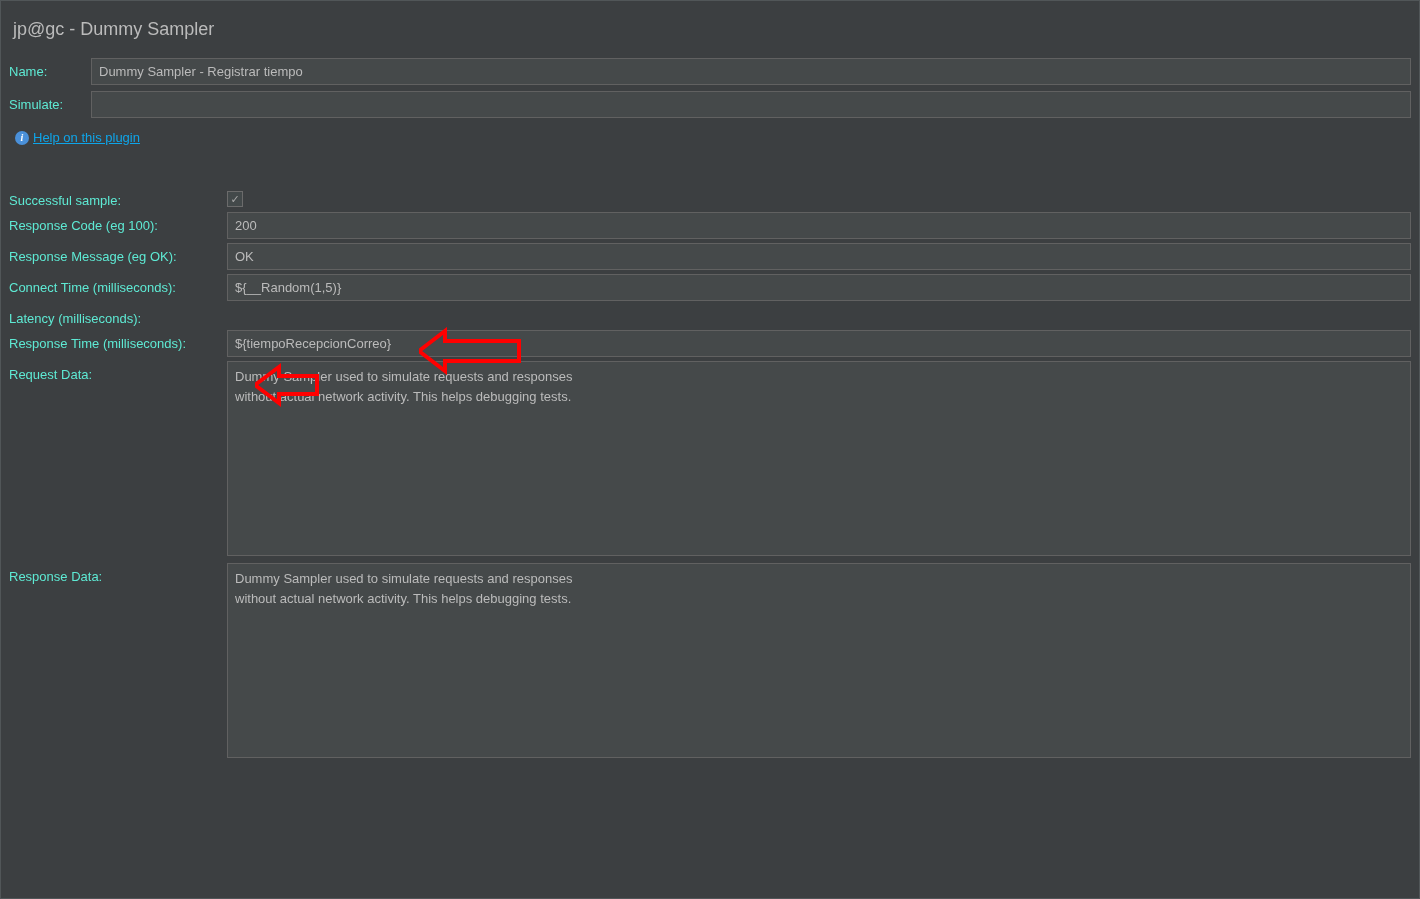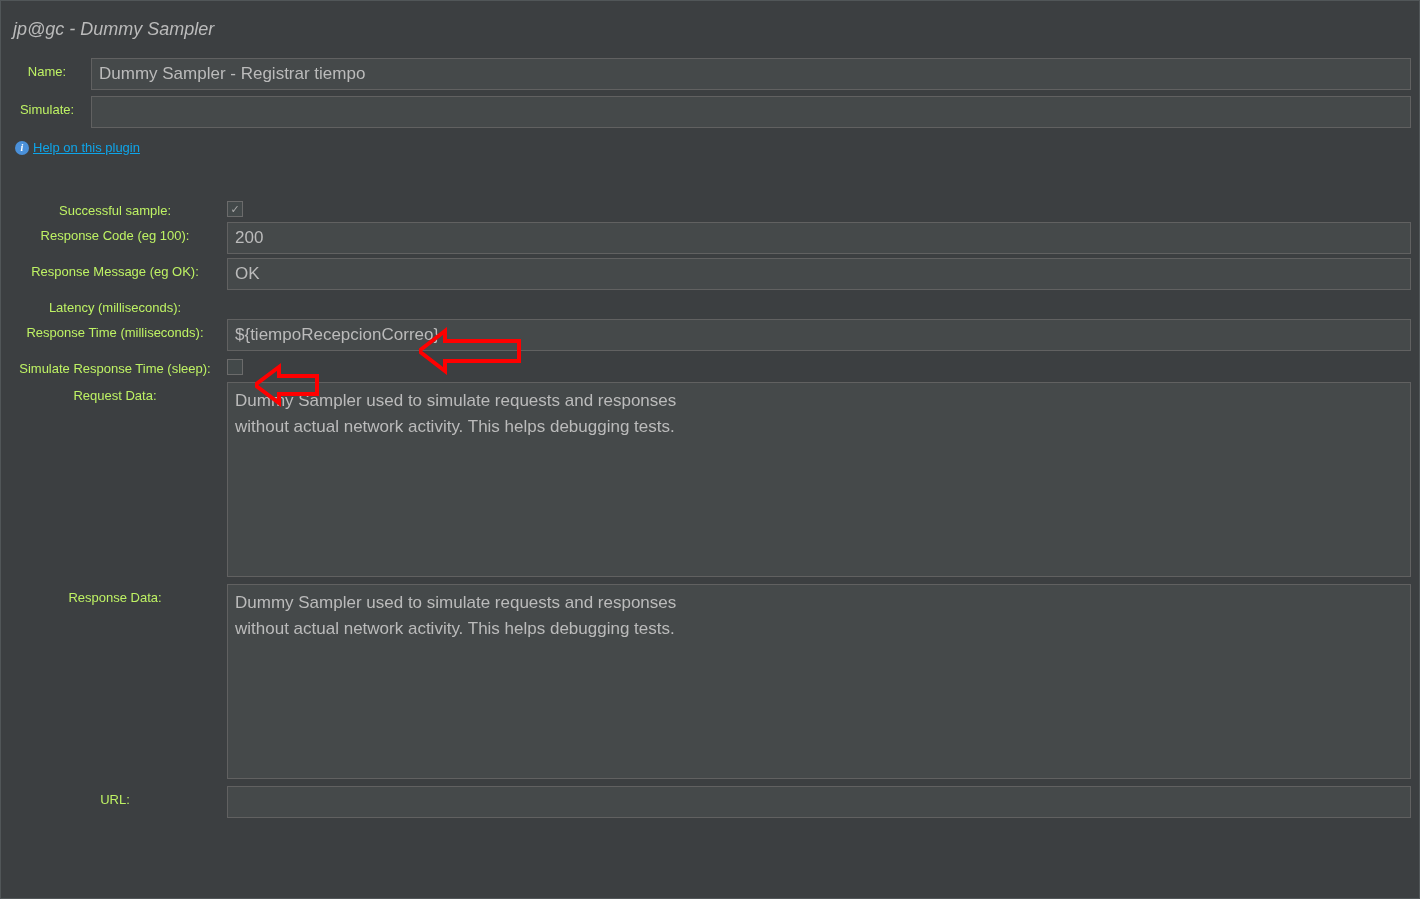--- a/index.html
+++ b/index.html
@@ -25,7 +25,6 @@
     font-weight: 400;
     color: #bbbbbb;
     padding: 12px 4px 18px 4px;
-    font-style: italic;
   }
   .row {
     display: flex;

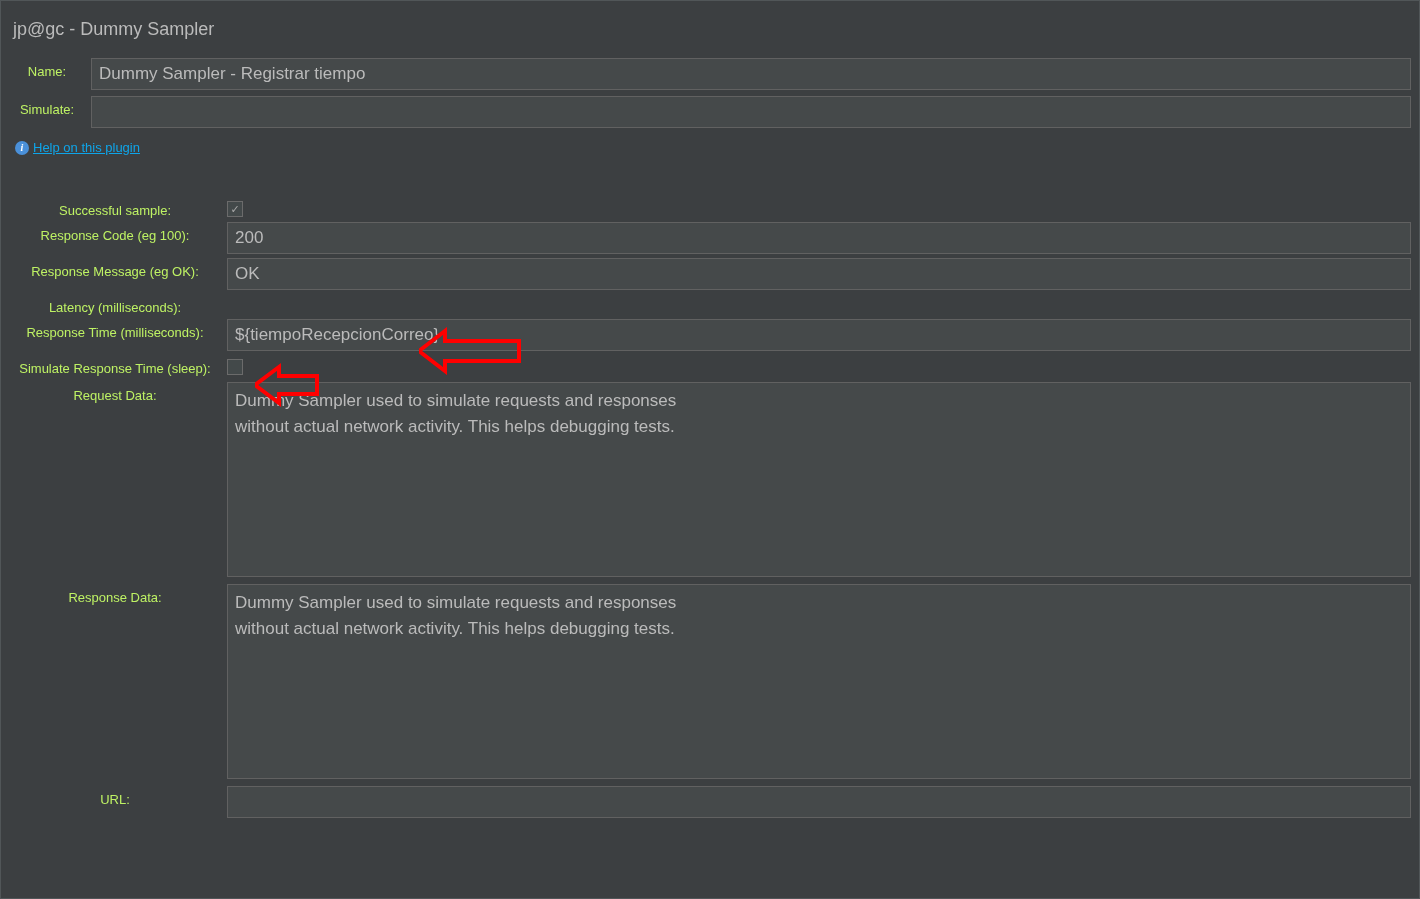--- a/index.html
+++ b/index.html
@@ -35,10 +35,10 @@
   .label-col {
     width: 218px;
     min-width: 218px;
-    text-align: center;
+    text-align: left;
     padding-right: 6px;
     padding-top: 6px;
-    color: #bef264;
+    color: #5eead4;
   }
   .label-col.narrow {
     width: 82px;

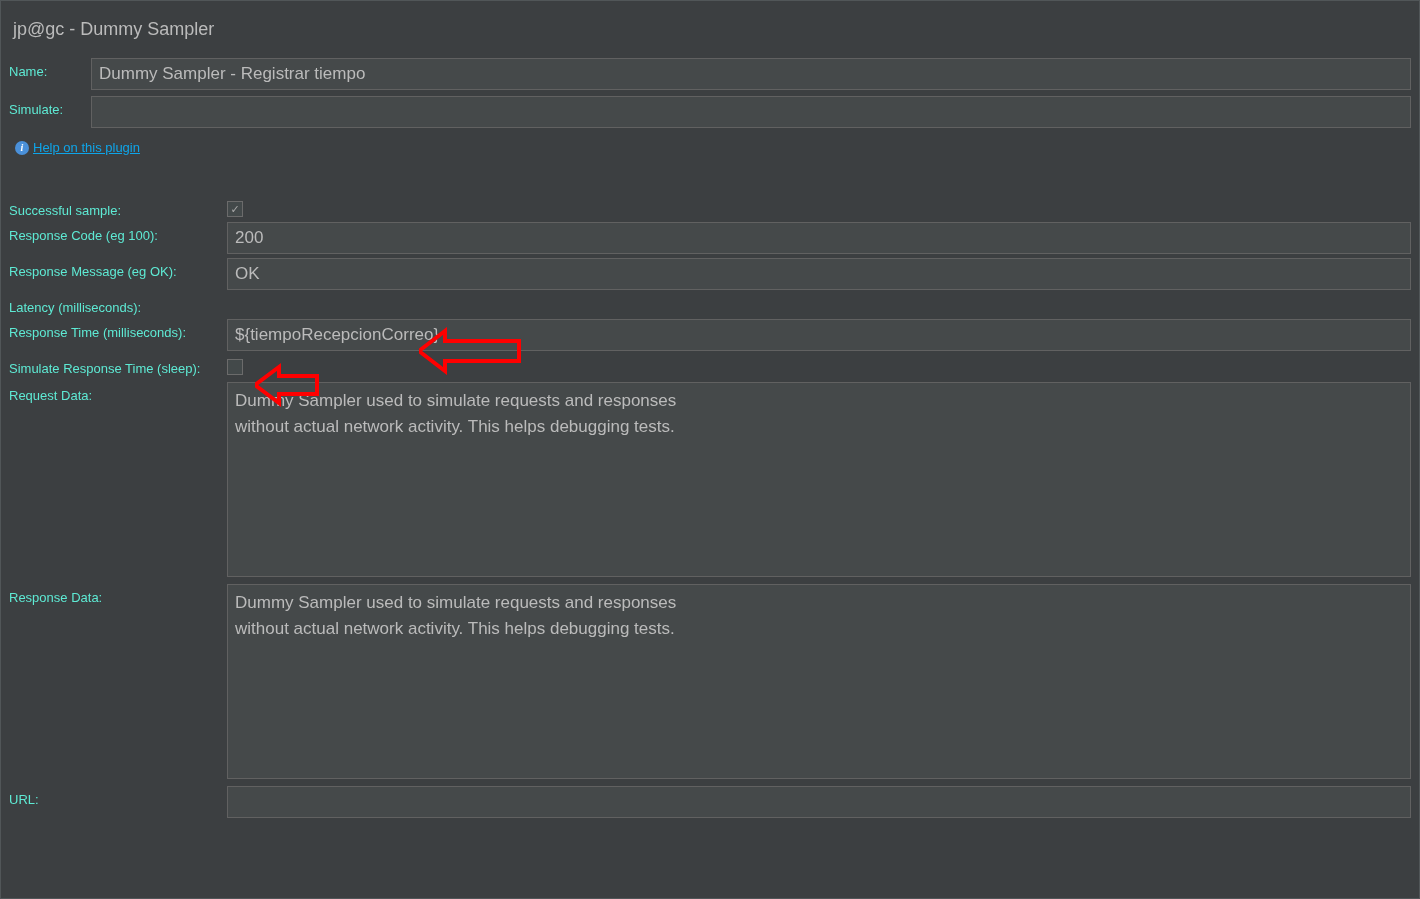--- a/index.html
+++ b/index.html
@@ -53,7 +53,7 @@
     border: 1px solid #616161;
     color: #bbbbbb;
     font-family: inherit;
-    font-size: 17px;
+    font-size: 13px;
     padding: 5px 7px;
     outline: none;
     resize: none;

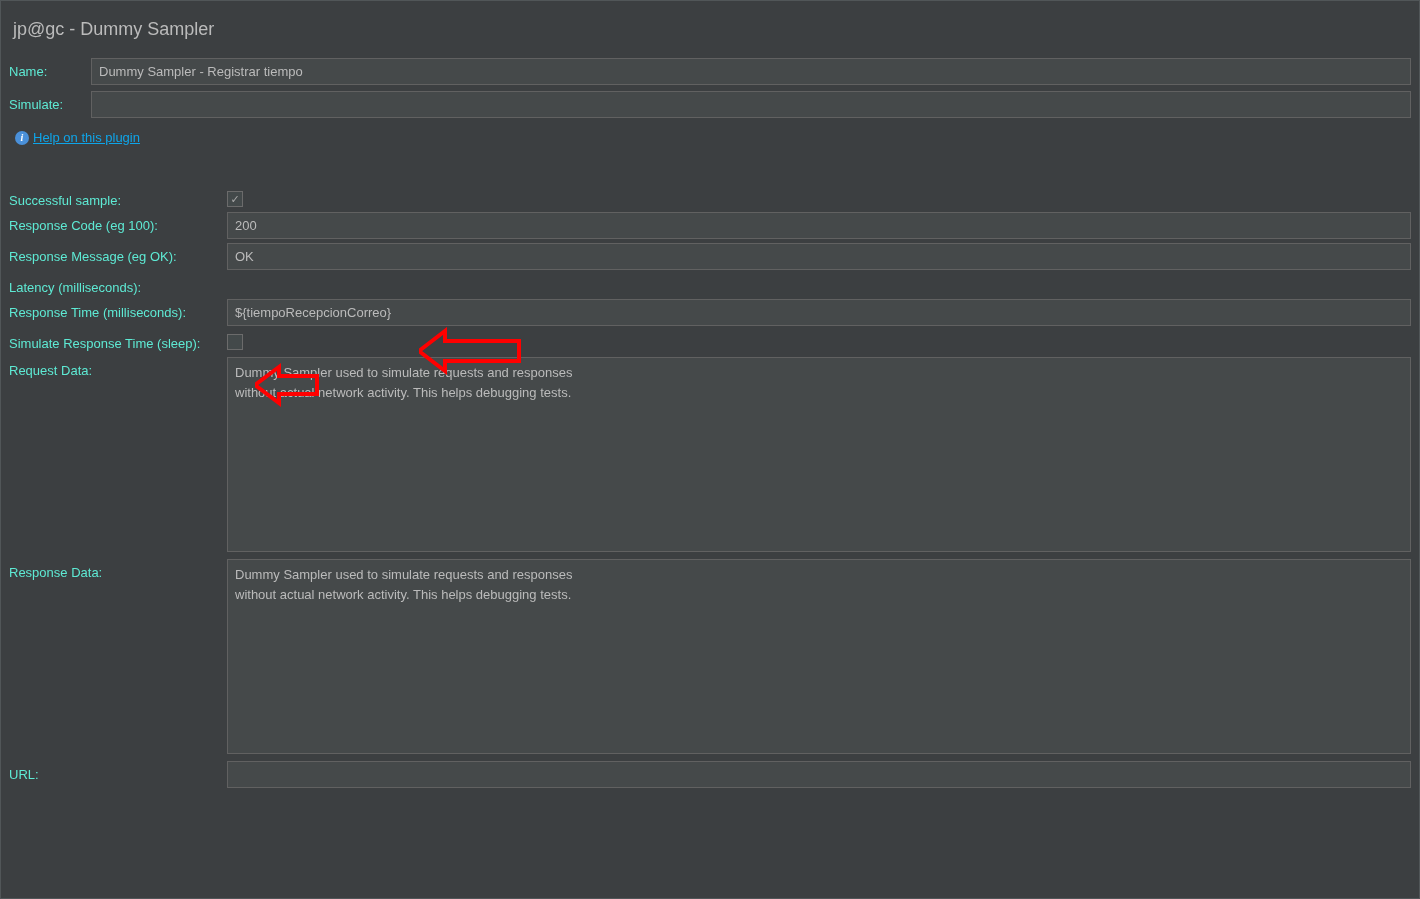--- a/index.html
+++ b/index.html
@@ -163,6 +163,12 @@
       </div>
     </div>
 
+    <div class="row">
+      <div class="label-col">Connect Time (milliseconds):</div>
+      <div class="input-col">
+        <input type="text" value="${__Random(1,5)}" style="">
+      </div>
+    </div>
 
     <div class="row">
       <div class="label-col">Latency (milliseconds):</div>

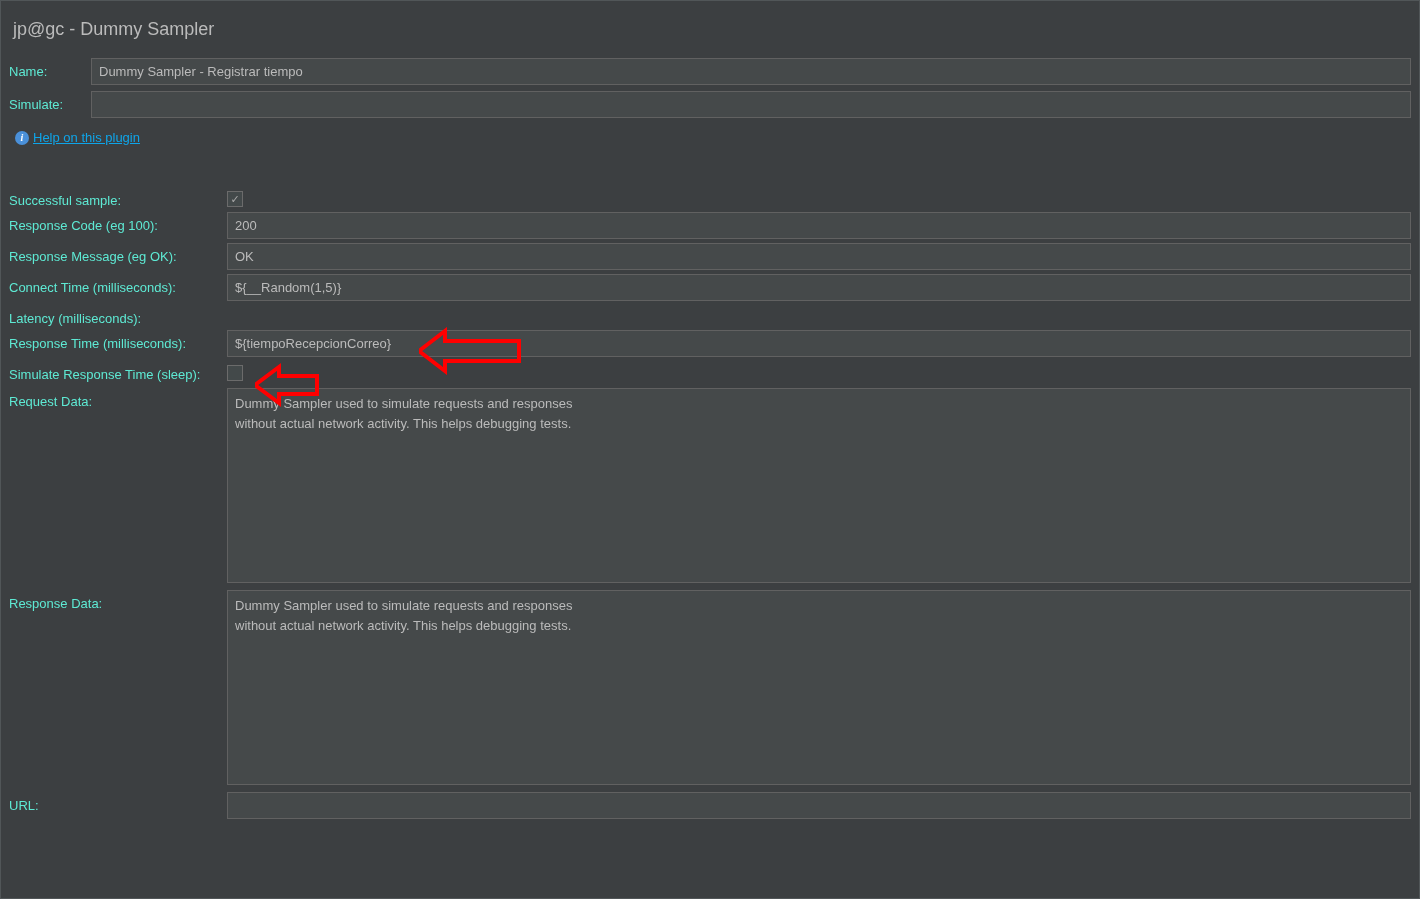--- a/index.html
+++ b/index.html
@@ -181,12 +181,6 @@
       </div>
     </div>
 
-    <div class="row">
-      <div class="label-col">Simulate Response Time (sleep):</div>
-      <div class="input-col">
-        <span class="checkbox"></span>
-      </div>
-    </div>
 
     <div class="row">
       <div class="label-col">Request Data:</div>

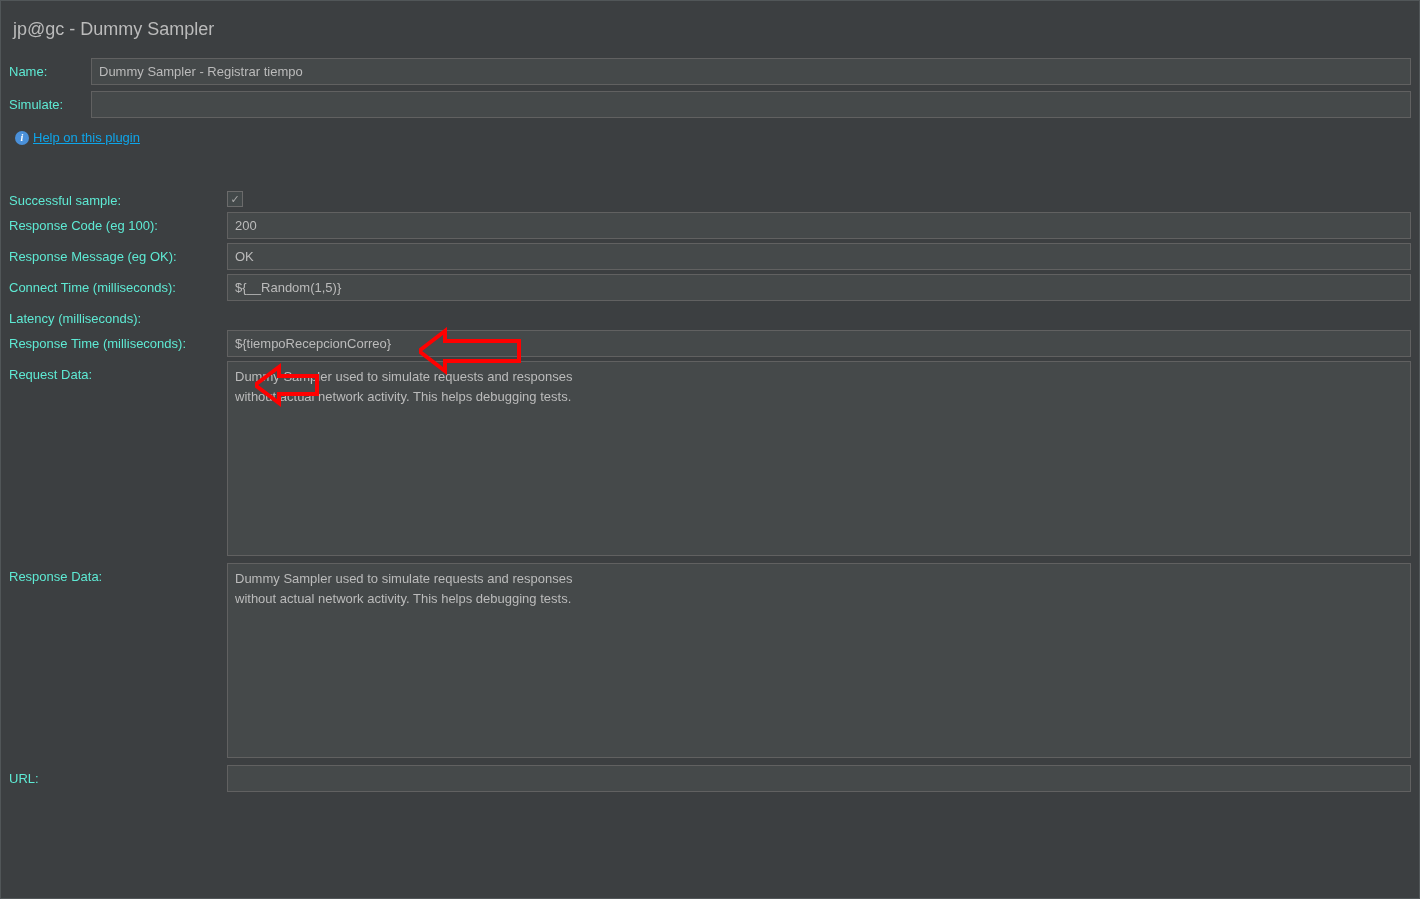--- a/index.html
+++ b/index.html
@@ -198,12 +198,6 @@
       </div>
     </div>
 
-    <div class="row">
-      <div class="label-col">URL:</div>
-      <div class="input-col">
-        <input type="text" value="" style="">
-      </div>
-    </div>
 
   </div>
 

